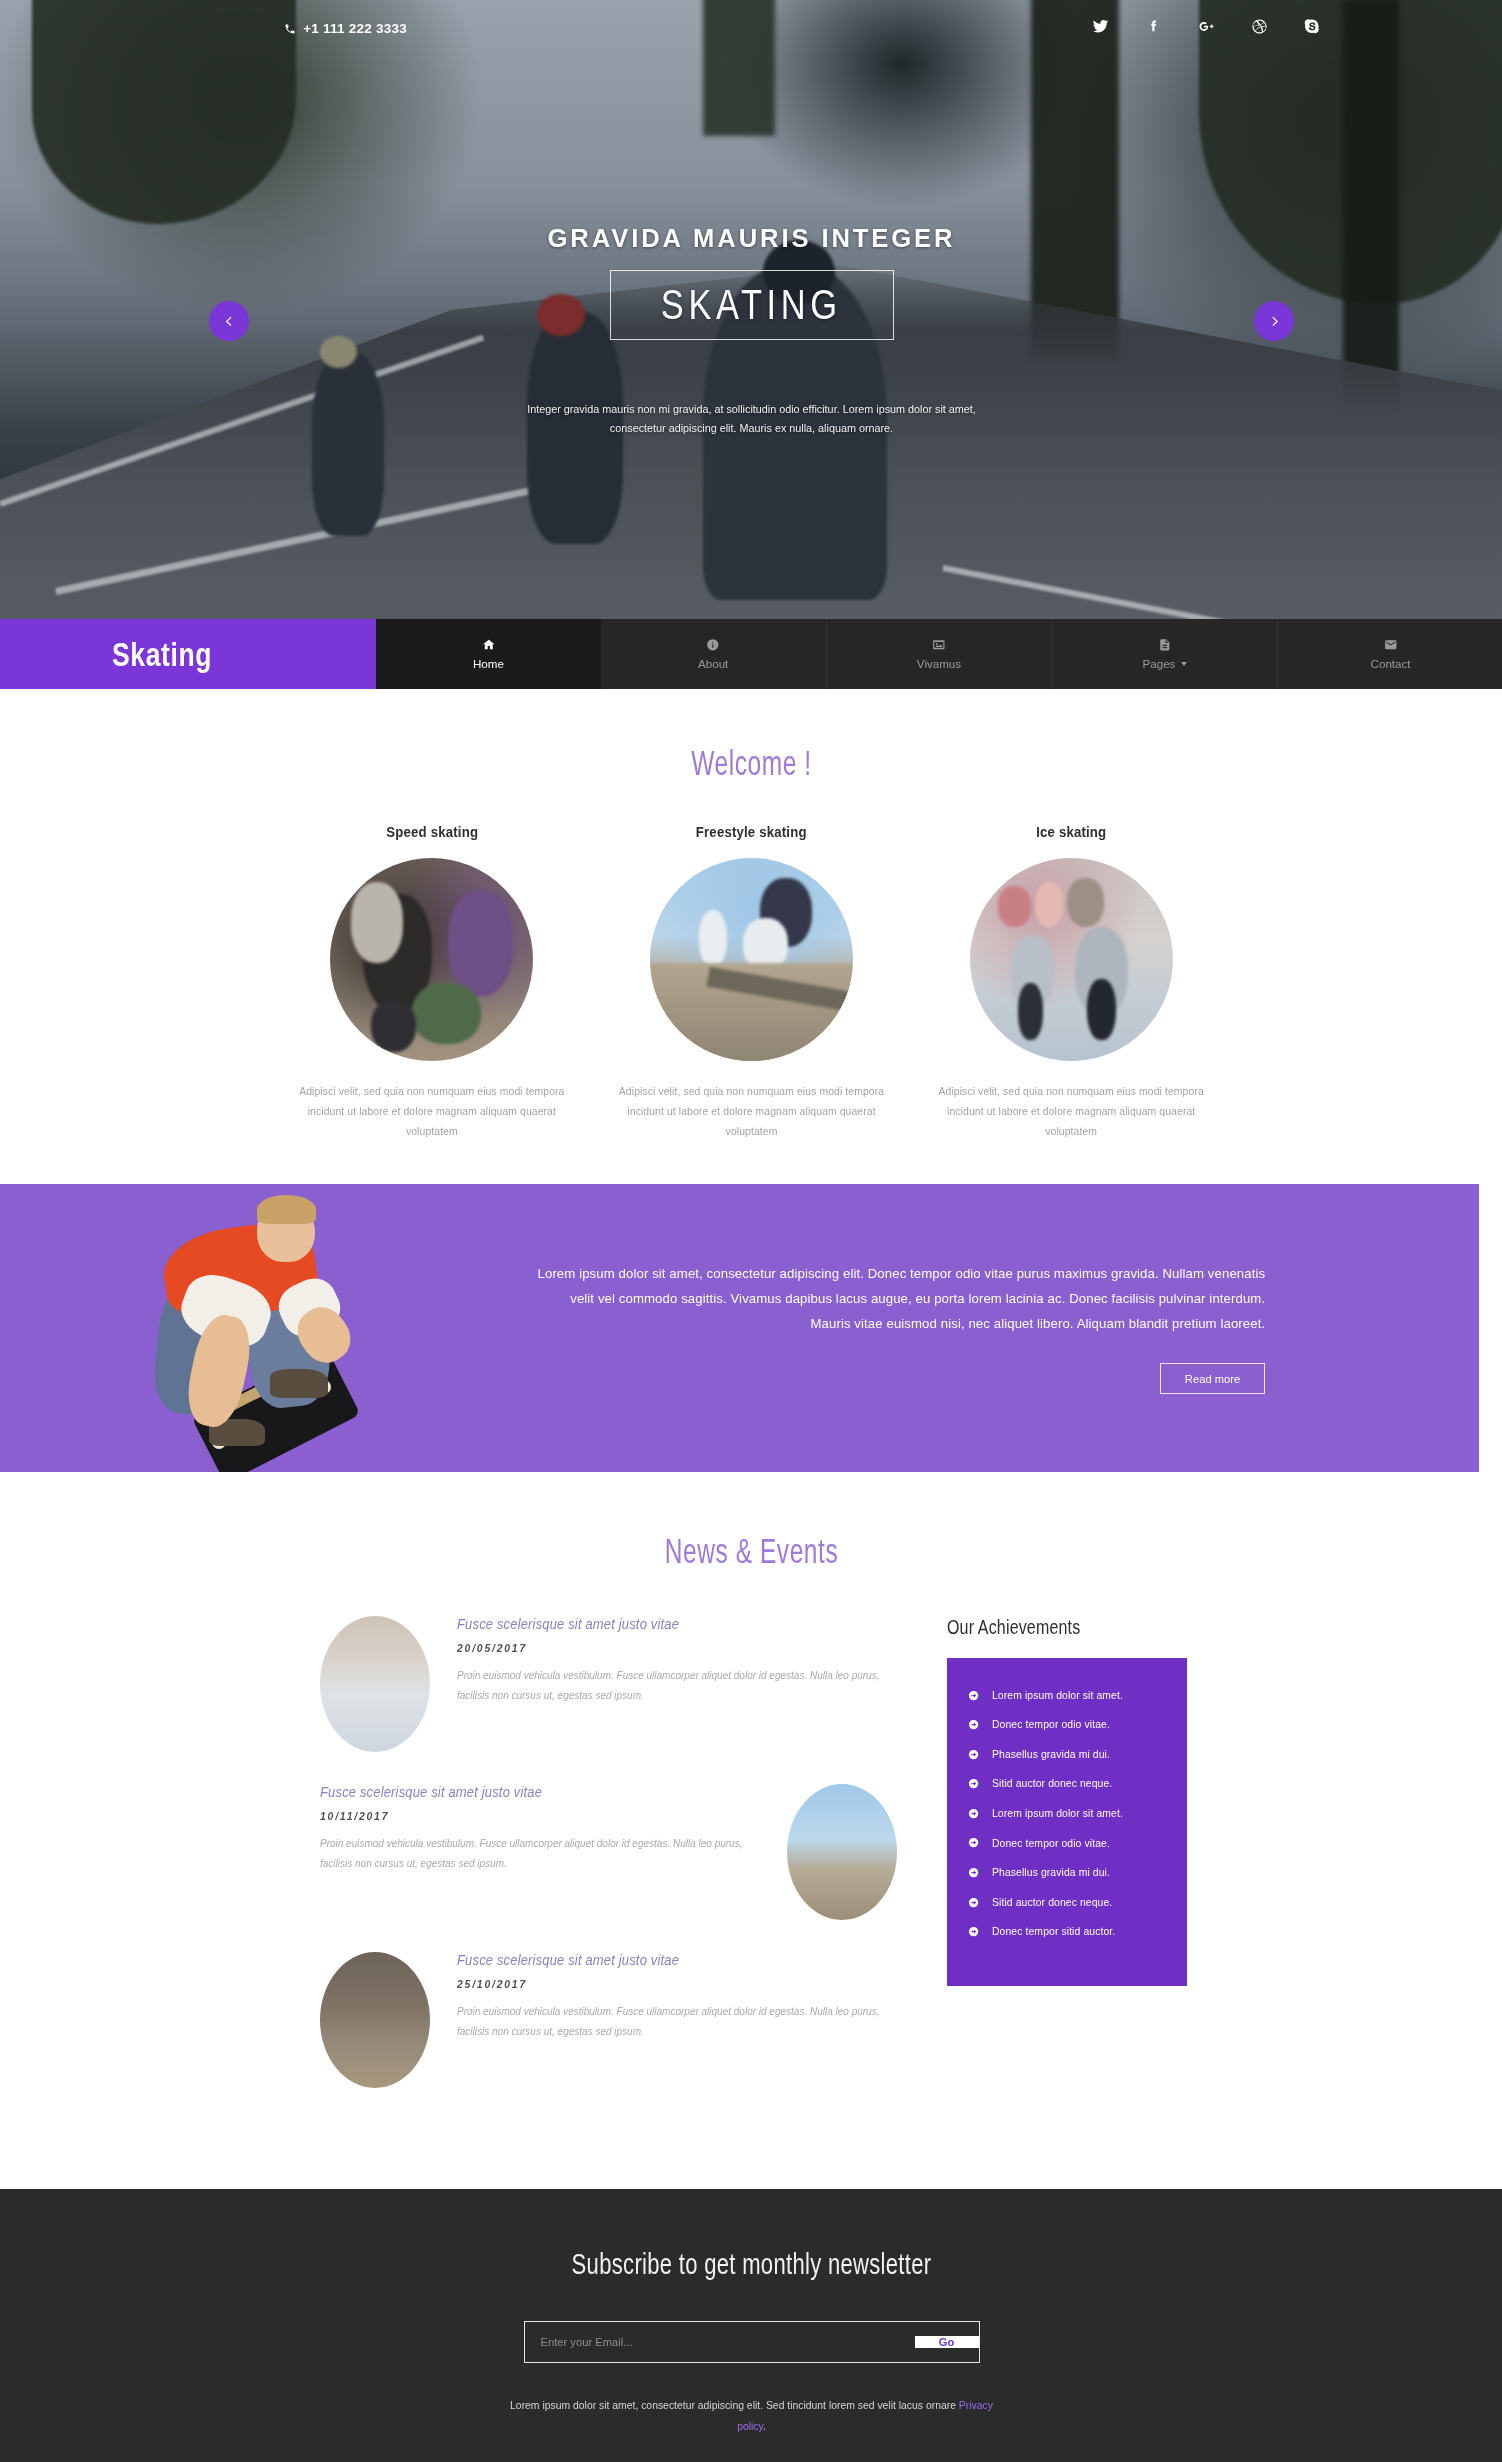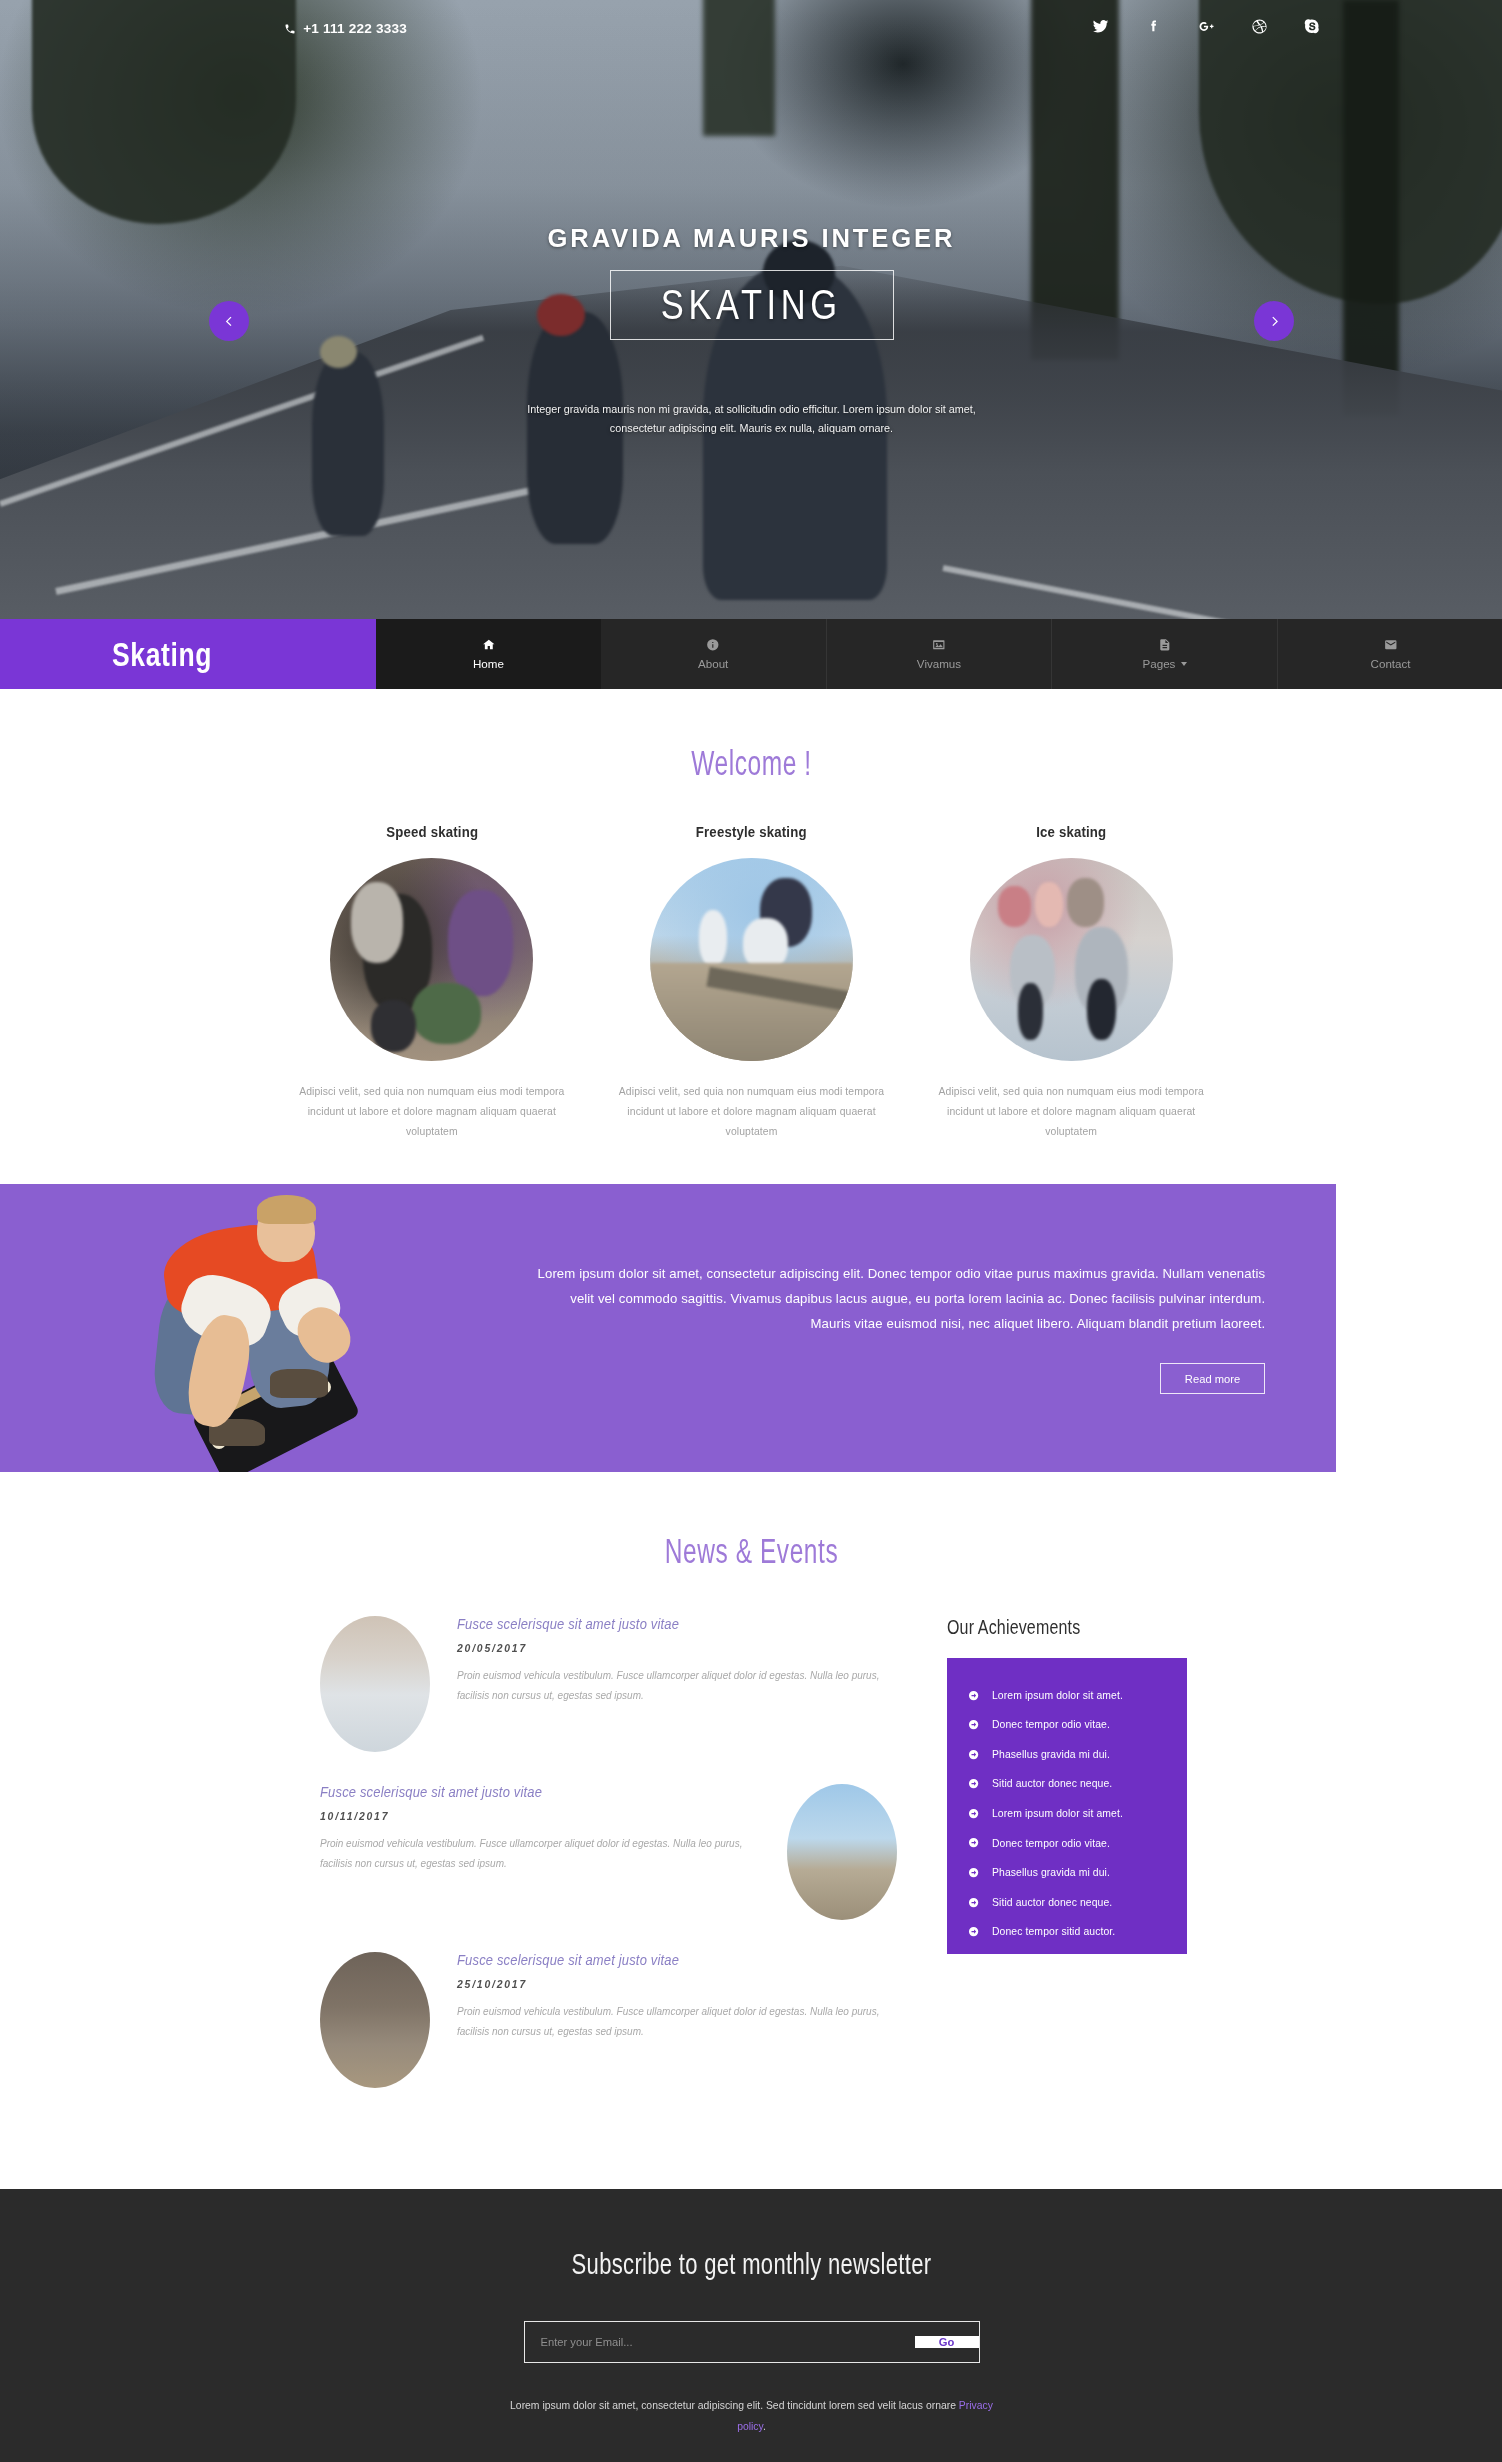--- a/index.html
+++ b/index.html
@@ -240,7 +240,7 @@
   
   .banner {
     margin-top: 42px;
-    width: 1336px;
+    width: 1479px;
     height: 288px;
     background: #8a5fd0;
     position: relative;

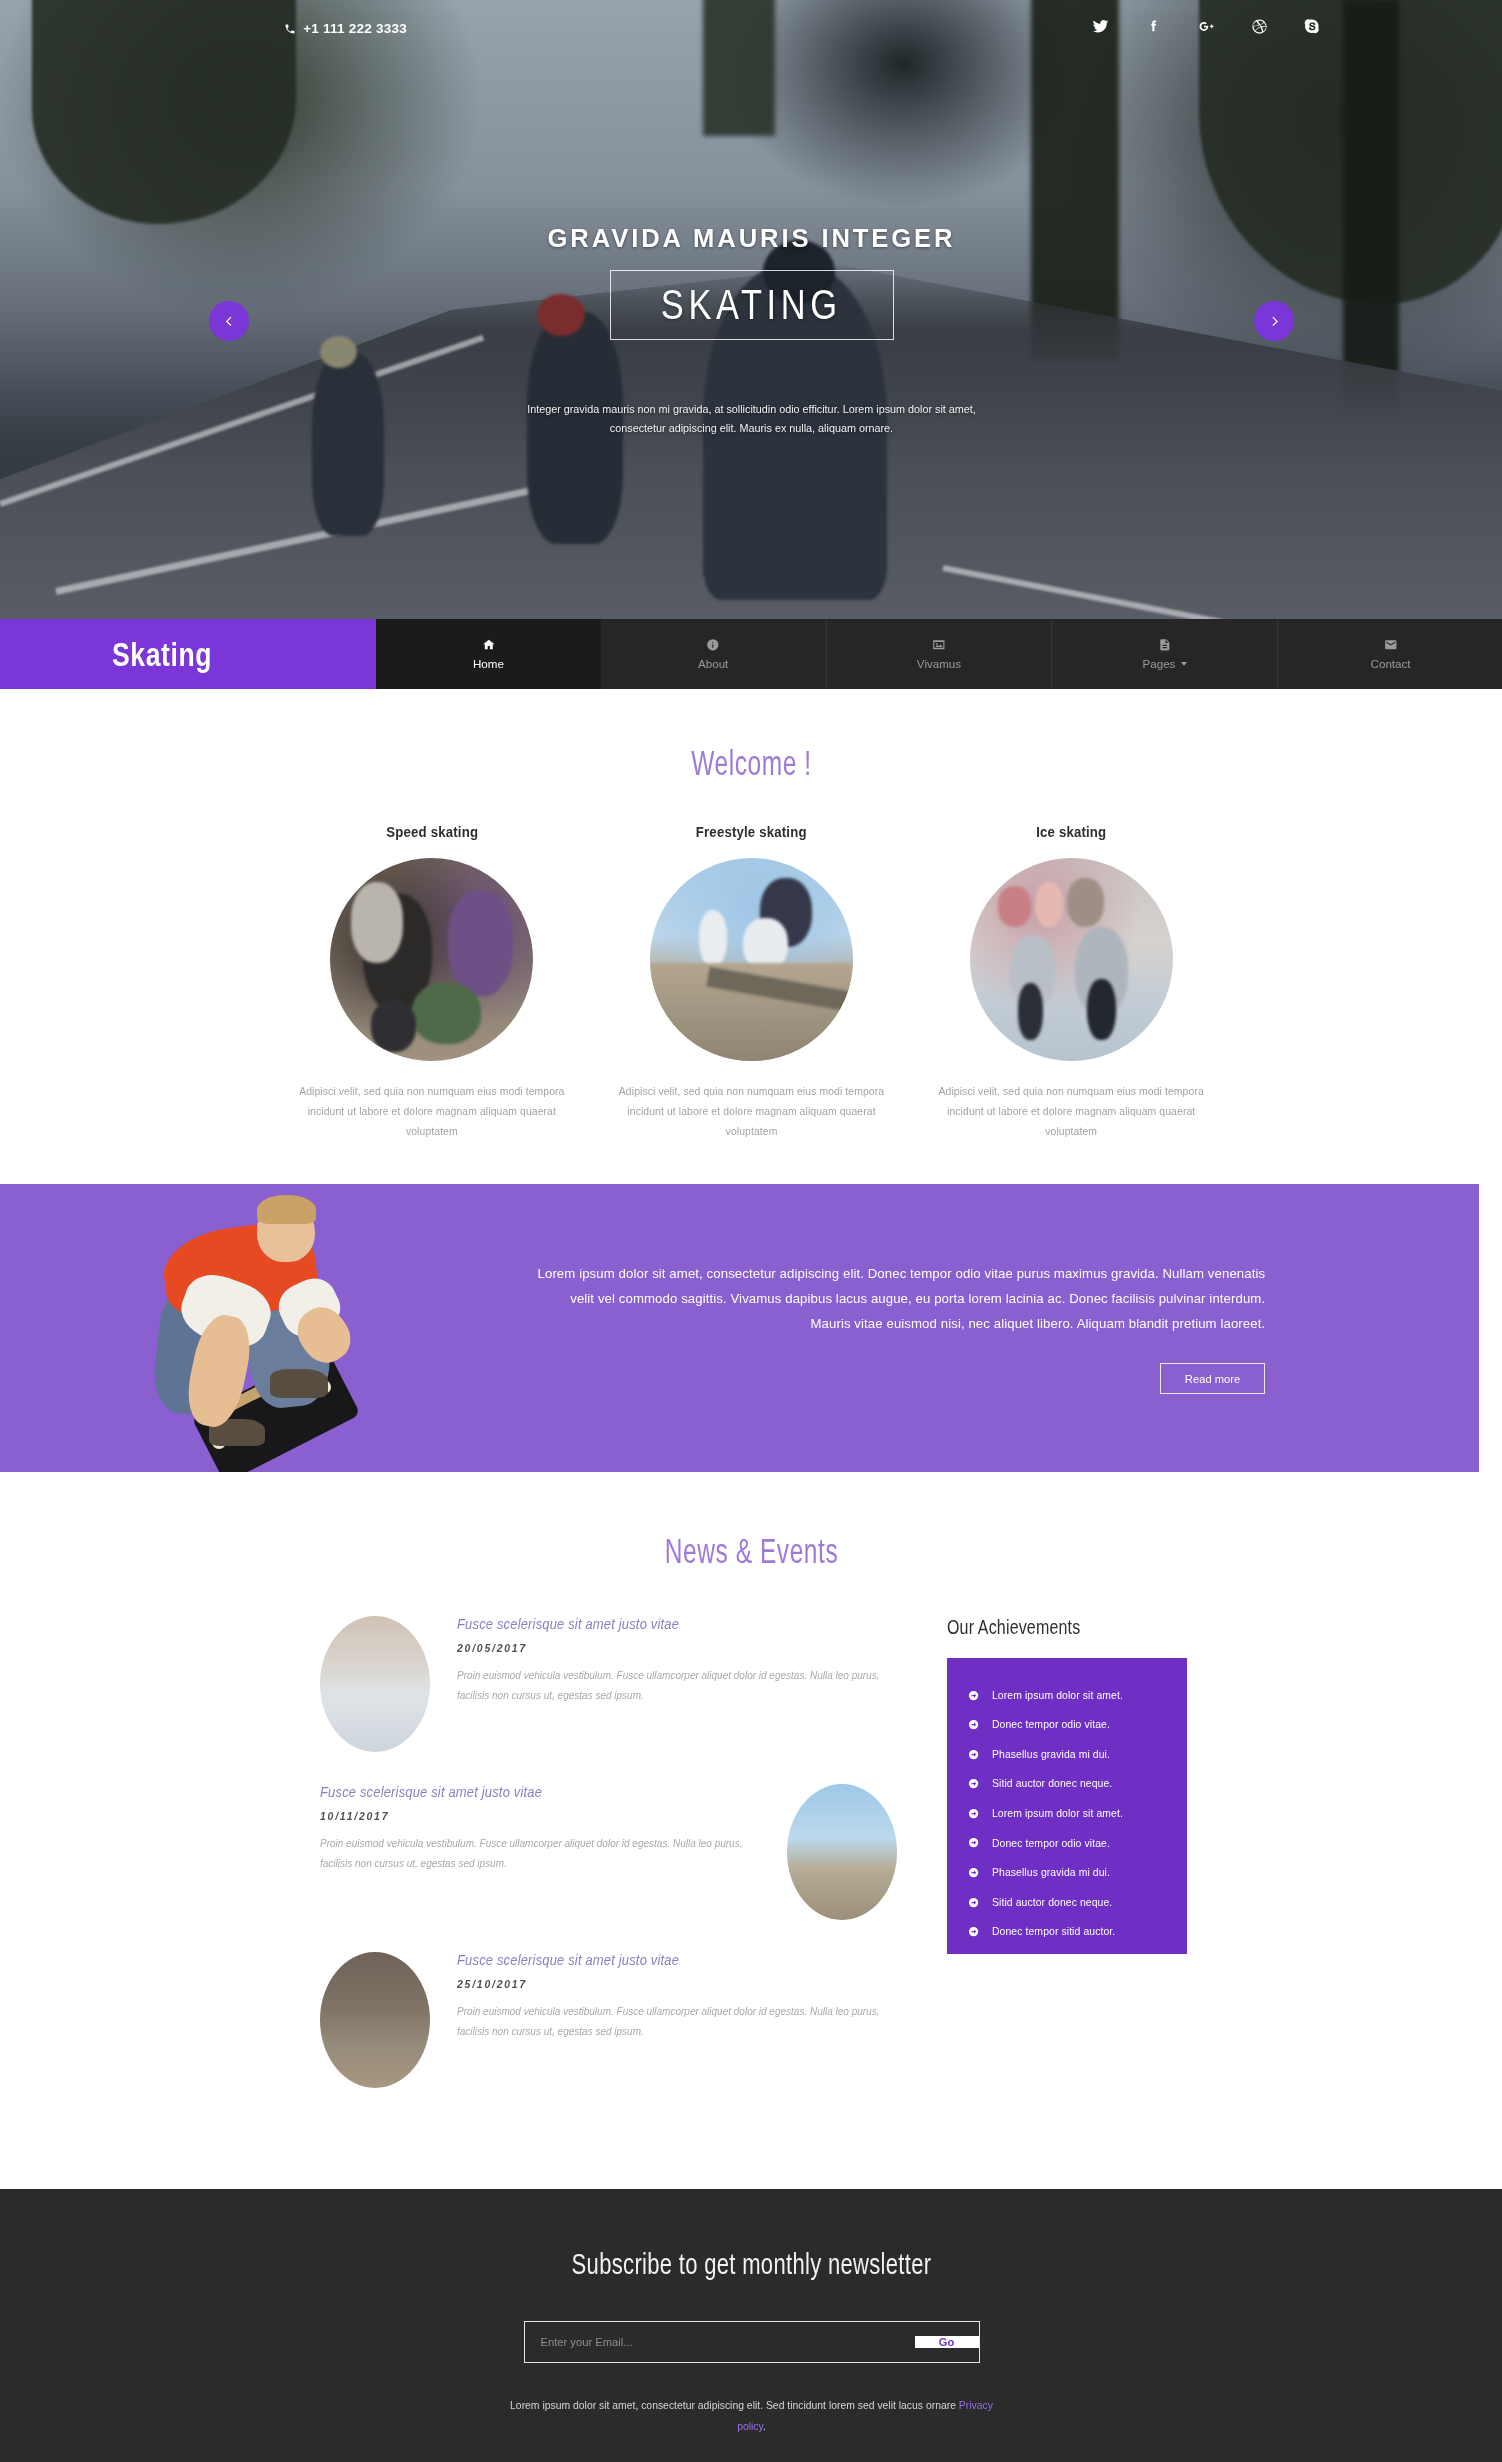--- a/index.html
+++ b/index.html
@@ -349,7 +349,7 @@
   .ach-box {
     margin-top: 19px;
     background: #6f2fc4;
-    padding: 32px 21px 17px;
+    padding: 32px 21px 49px;
   }
   .ach-item {
     display: flex; align-items: center; gap: 12.8px;

